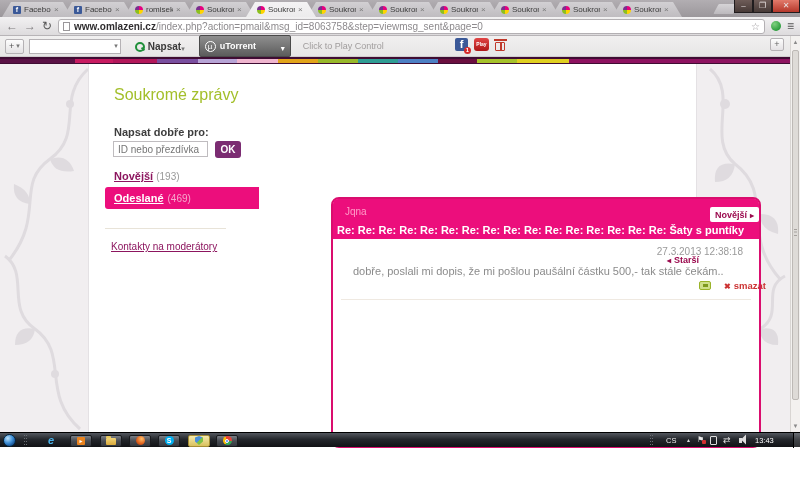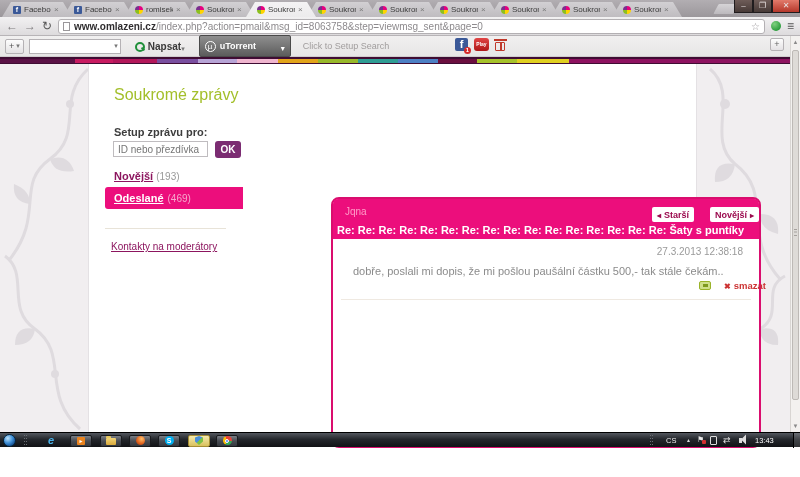--- a/index.html
+++ b/index.html
@@ -308,7 +308,7 @@
       <span id="utlbl">uTorrent</span>
       <span class="caret"></span>
     </div>
-    <span id="setuphint">Click to Setup Search</span>
+    <span id="setuphint">Click to Play Control</span>
   </div>
   <div id="extright">
     <span class="fbext">

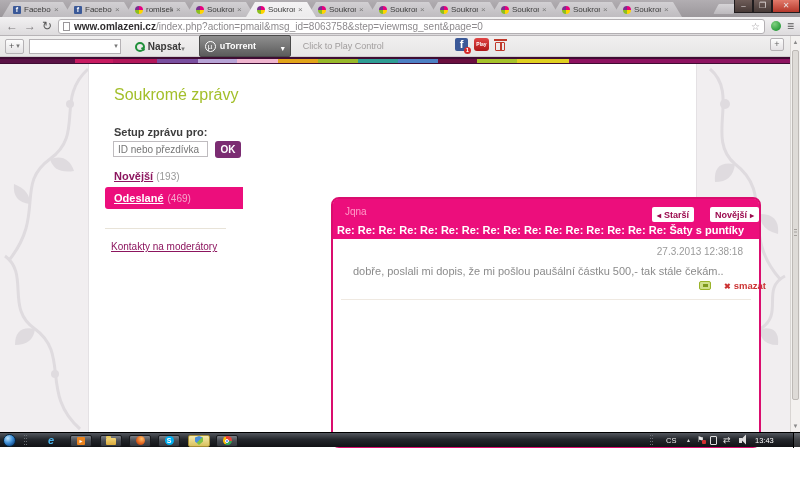--- a/index.html
+++ b/index.html
@@ -363,7 +363,7 @@
   <div id="contentbox">
     <div id="pageheading">Soukromé zprávy</div>
 
-    <div id="composelabel">Setup zprávu pro:</div>
+    <div id="composelabel">Napsat dobře pro:</div>
     <input id="composeinput" placeholder="ID nebo přezdívka" style="">
     <button id="okbtn">OK</button>
 

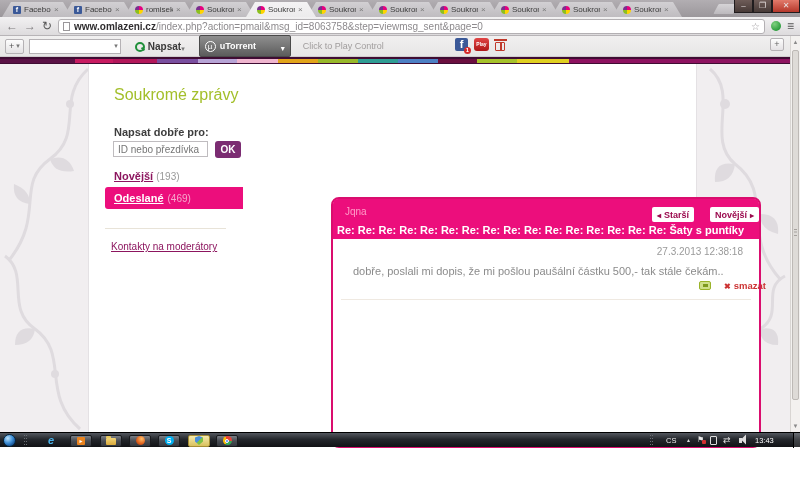--- a/index.html
+++ b/index.html
@@ -109,7 +109,7 @@
   #rxrow { position:absolute; left:25px; top:106px; font-size:11px; }
   #rxrow a { color:var(--link-maroon,#8c155e); font-weight:bold; text-decoration:underline; }
   #rxrow .cnt { color:#999; font-size:10px; }
-  #sentbar { position:absolute; left:16px; top:123px; width:138px; height:22px;
+  #sentbar { position:absolute; left:16px; top:123px; width:154px; height:22px;
              background:var(--accent-pink,#ec0e7c); border-radius:3px 0 0 3px;
              display:flex; align-items:center; padding-left:9px; gap:4px; font-size:11px; }
   #sentbar a { color:#fff; font-weight:bold; text-decoration:underline; }

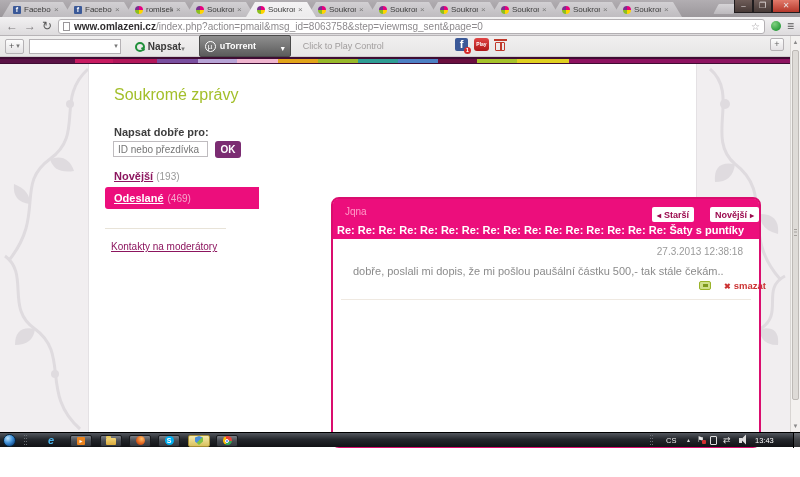--- a/index.html
+++ b/index.html
@@ -127,7 +127,7 @@
   .navbtn { position:absolute; top:8px; height:15px; background:#fff; border-radius:2px;
             display:flex; align-items:center; padding:0 5px; gap:3px;
             font-size:9px; font-weight:bold; color:var(--button-text,#9b0a4e); }
-  #olderbtn { left:319px; } #newerbtn { left:377px; }
+  #olderbtn { left:329px;margin-top:45px; } #newerbtn { left:377px; }
   .arrl::before { content:"◂"; font-size:8px; } .arrr::after { content:"▸"; font-size:8px; }
   #subject { position:absolute; left:4px; bottom:3px; font-size:11px; font-weight:bold; color:#fff;
              white-space:nowrap; overflow:hidden; right:2px; }

